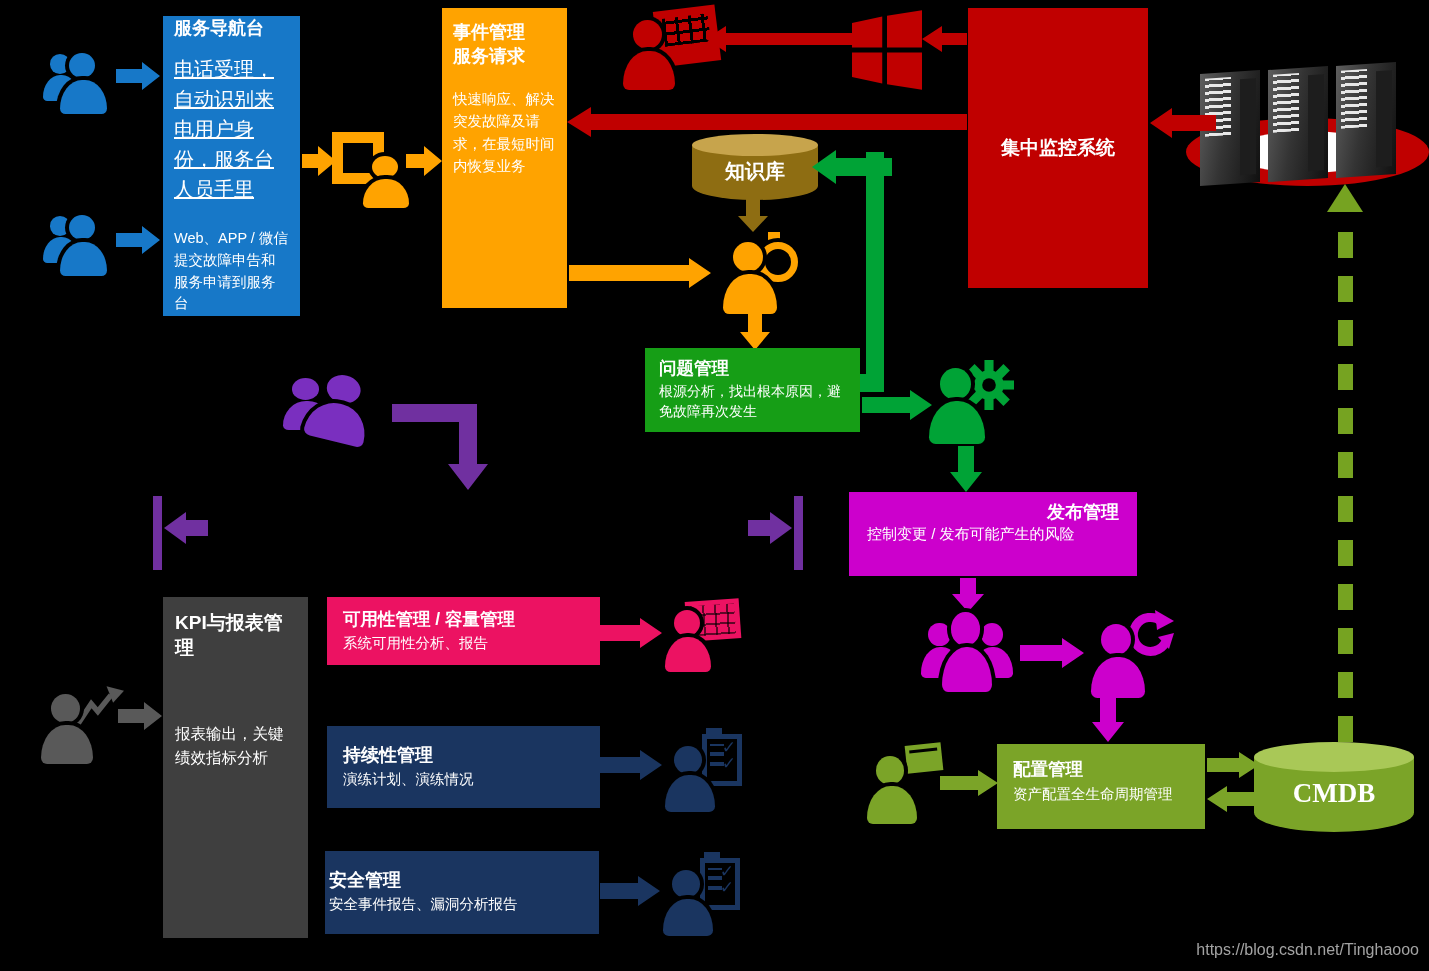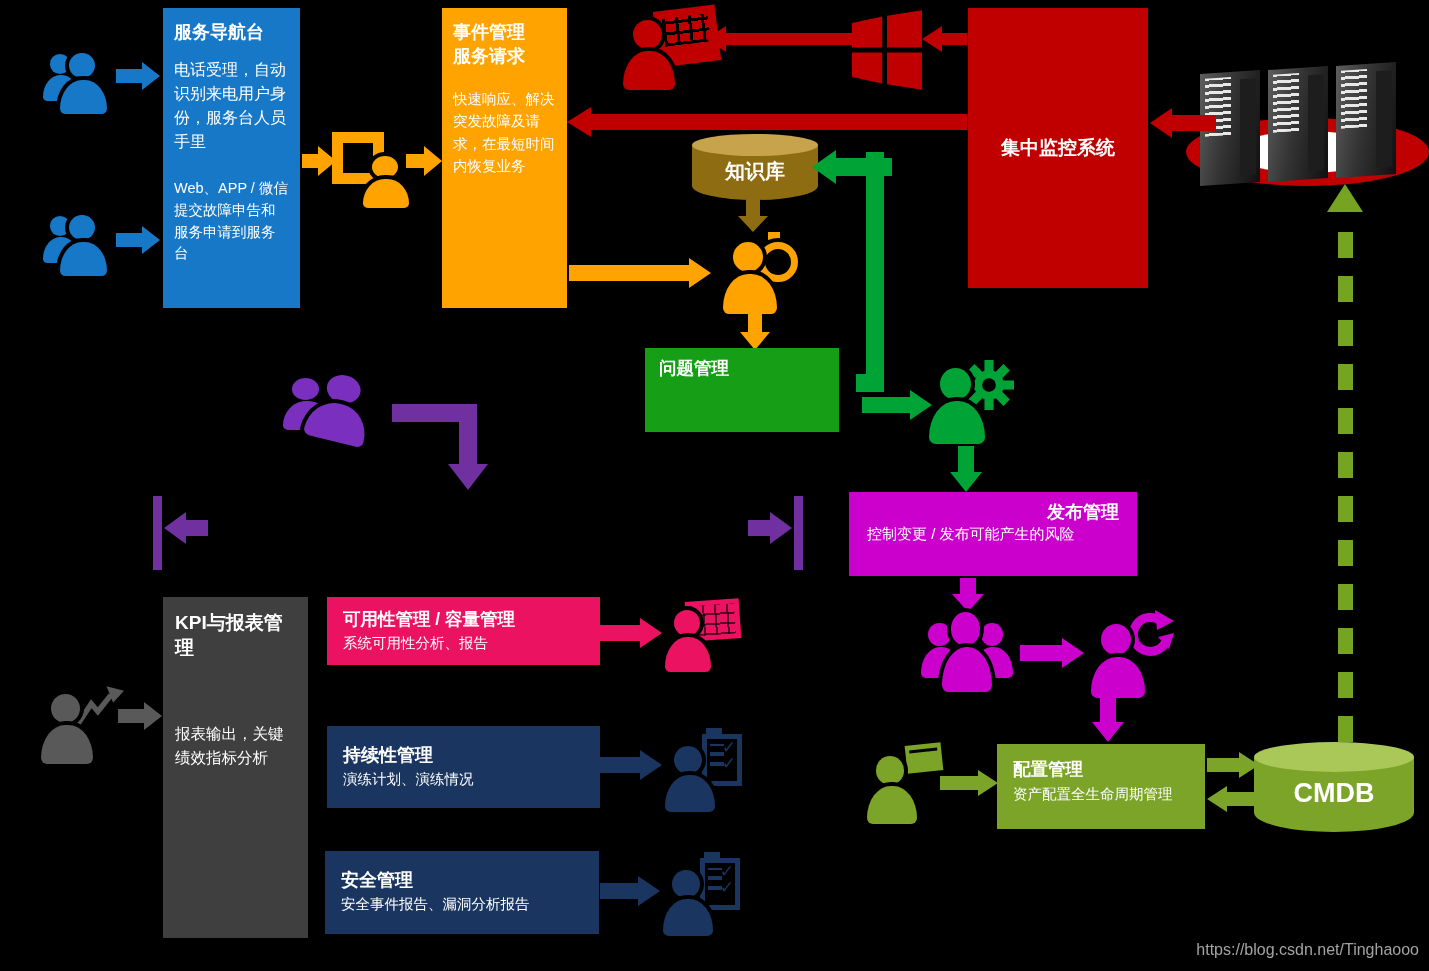--- a/index.html
+++ b/index.html
@@ -69,7 +69,7 @@
   <div class="aw ar" style="left:116px;top:62px;width:44px;height:28px;--c:#1778C8;"></div>
   <div class="aw ar" style="left:116px;top:226px;width:44px;height:28px;--c:#1778C8;"></div>
 
-  <div class="node" style="left:163px;top:8px;width:137px;height:300px;background:#1778C8;padding:12px 11px;">
+  <div class="node" style="left:163px;top:16px;width:137px;height:300px;background:#1778C8;padding:0 11px;">
     <div class="t-b" style="font-size:18px;margin-bottom:14px;">服务导航台</div>
     <div style="font-size:16px;line-height:1.5;">电话受理，自动识别来电用户身份，服务台人员手里</div>
     <div style="font-size:14.5px;line-height:1.5;margin-top:24px;">Web、APP / 微信提交故障申告和服务申请到服务台</div>

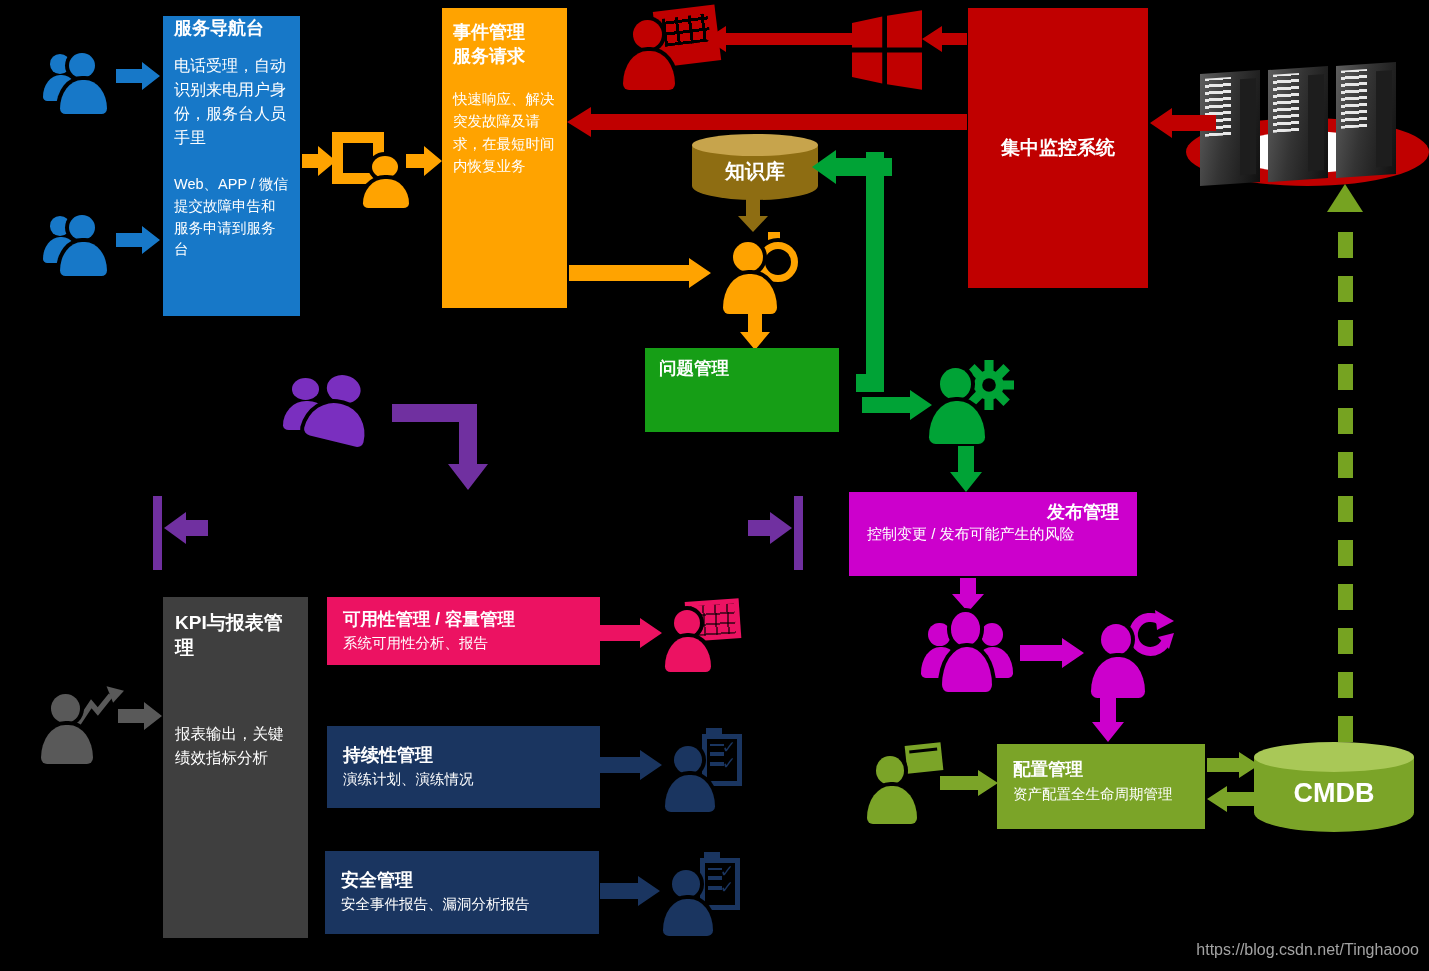--- a/index.html
+++ b/index.html
@@ -71,7 +71,7 @@
 
   <div class="node" style="left:163px;top:16px;width:137px;height:300px;background:#1778C8;padding:0 11px;">
     <div class="t-b" style="font-size:18px;margin-bottom:14px;">服务导航台</div>
-    <div style="font-size:16px;line-height:1.5;">电话受理，自动识别来电用户身份，服务台人员手里</div>
+    <div style="font-size:20px;line-height:1.5;text-decoration:underline;">电话受理，自动识别来电用户身份，服务台人员手里</div>
     <div style="font-size:14.5px;line-height:1.5;margin-top:24px;">Web、APP / 微信提交故障申告和服务申请到服务台</div>
   </div>
 

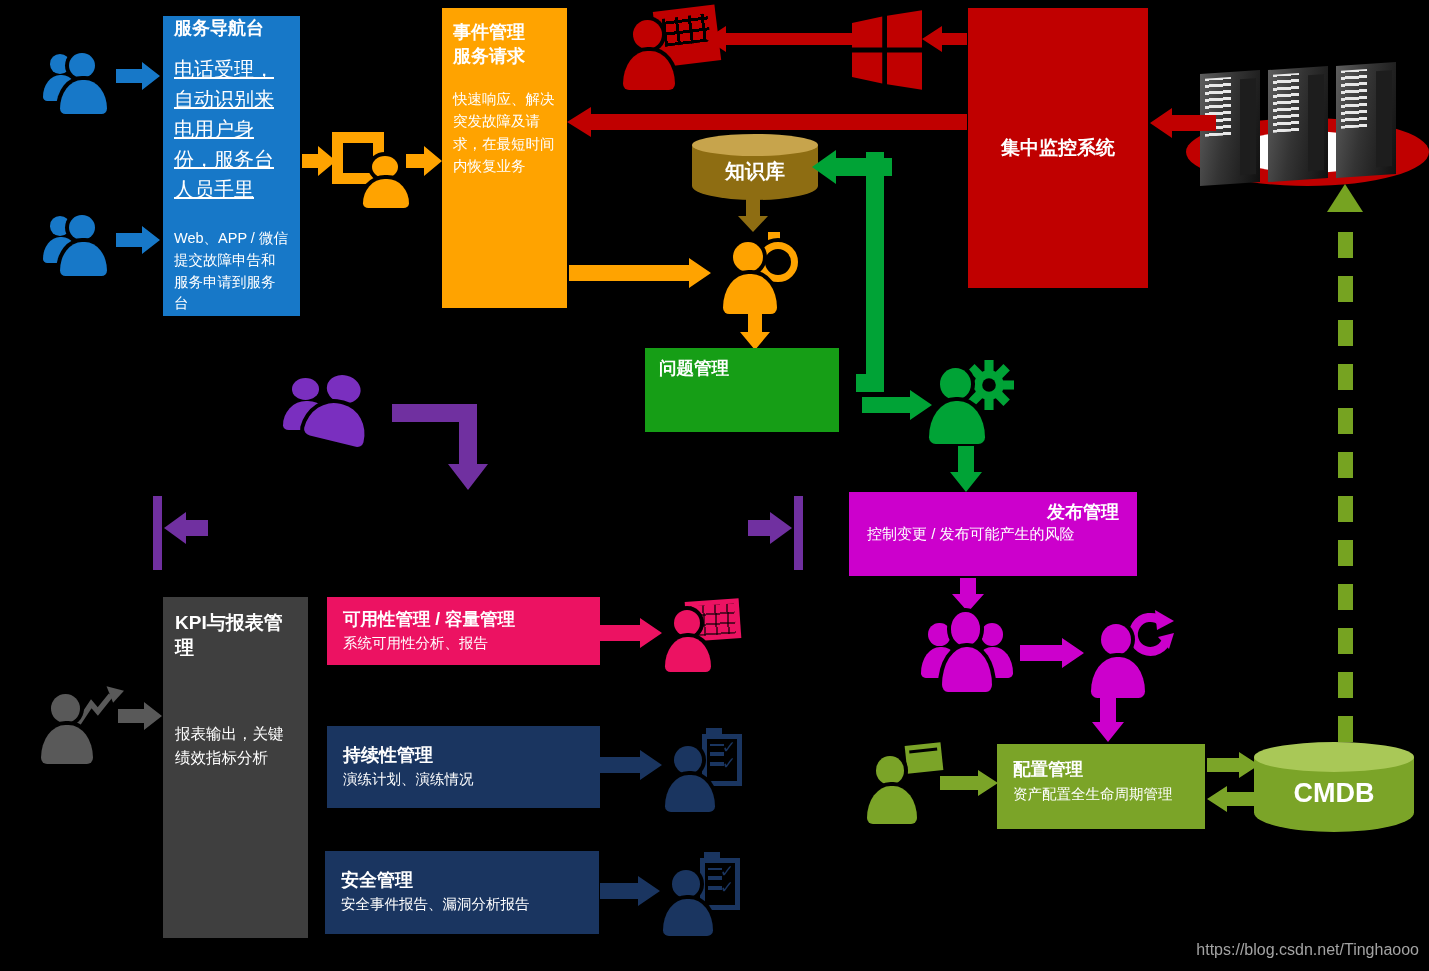--- a/index.html
+++ b/index.html
@@ -160,7 +160,7 @@
   </div>
   <div class="aw ad" style="left:740px;top:314px;width:30px;height:36px;--c:#FFA300;--h:18px;"></div>
 
-  <div class="node" style="left:645px;top:348px;width:194px;height:84px;background:#169E16;padding:8px 14px;">
+  <div class="node" style="left:645px;top:348px;width:215px;height:84px;background:#169E16;padding:8px 14px;">
     <div class="t-b" style="font-size:17.5px;">问题管理</div>
   </div>
   <div class="aw ar" style="left:862px;top:390px;width:70px;height:30px;--c:#00A336;--s:8px;--h:22px;"></div>

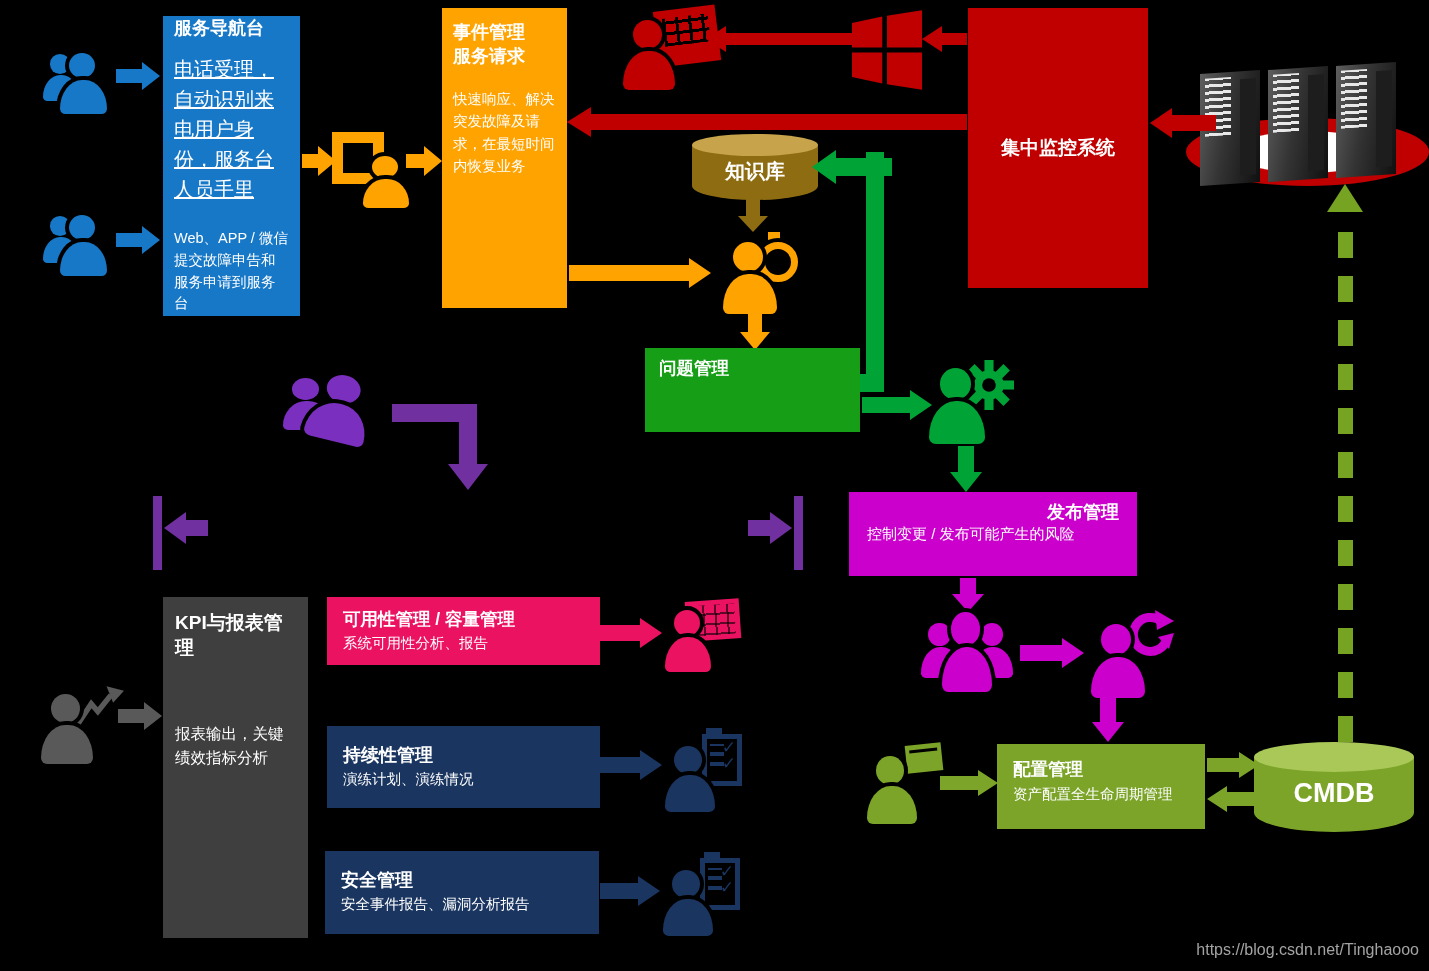--- a/index.html
+++ b/index.html
@@ -162,6 +162,7 @@
 
   <div class="node" style="left:645px;top:348px;width:215px;height:84px;background:#169E16;padding:8px 14px;">
     <div class="t-b" style="font-size:17.5px;">问题管理</div>
+    <div style="font-size:14px;line-height:1.4;margin-top:2px;">根源分析，找出根本原因，避免故障再次发生</div>
   </div>
   <div class="aw ar" style="left:862px;top:390px;width:70px;height:30px;--c:#00A336;--s:8px;--h:22px;"></div>
 

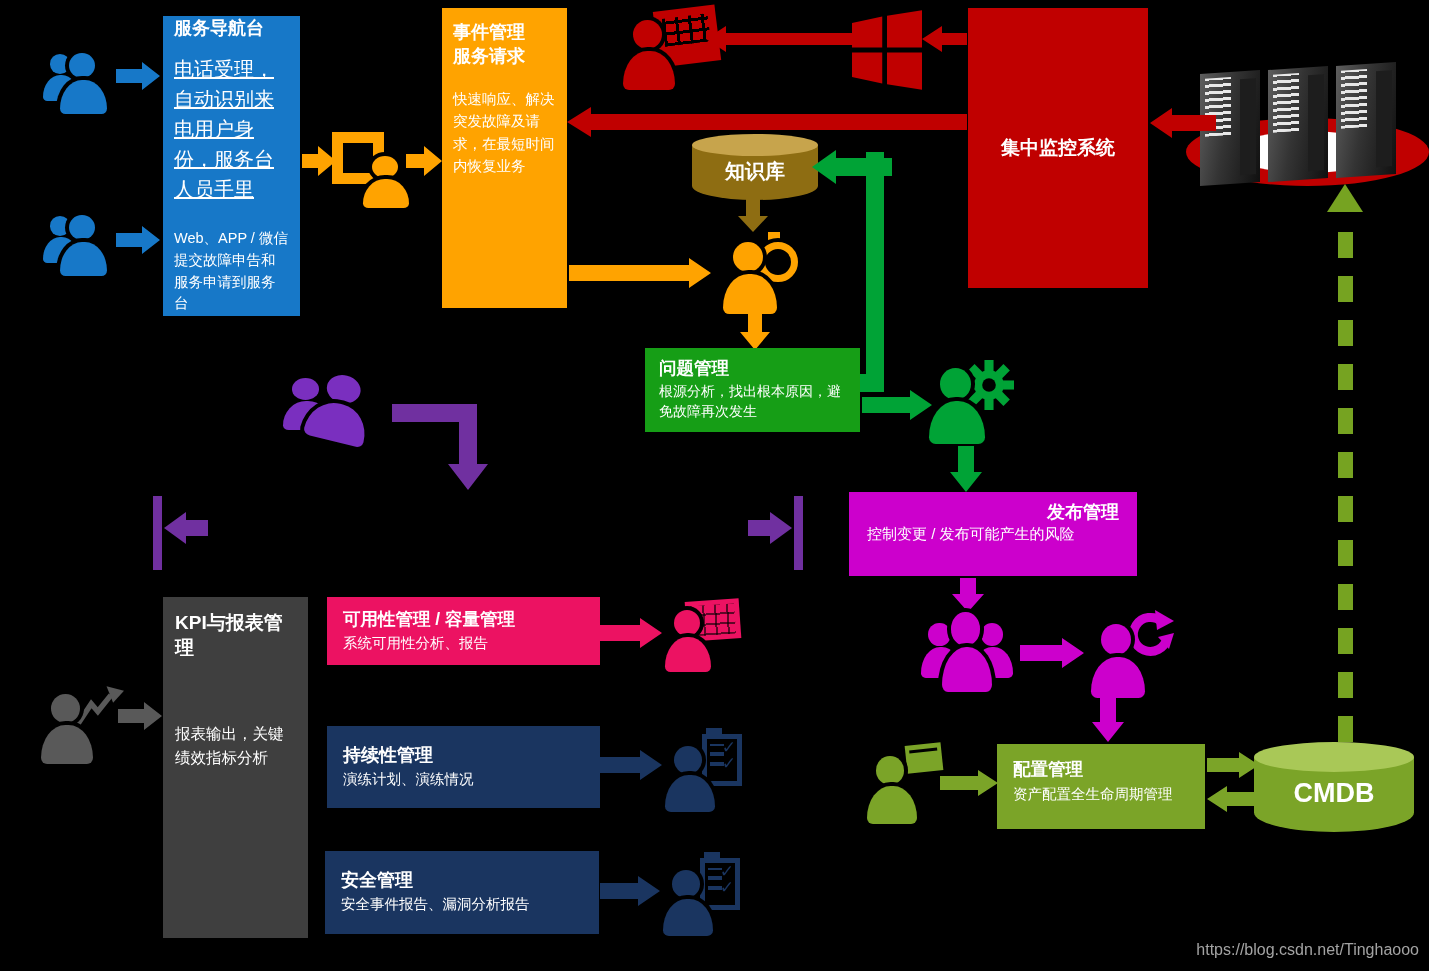--- a/index.html
+++ b/index.html
@@ -235,7 +235,7 @@
   <div class="aw ar" style="left:1207px;top:752px;width:52px;height:26px;--c:#7BA428;--s:7px;--h:20px;"></div>
   <div class="aw al" style="left:1207px;top:786px;width:52px;height:26px;--c:#7BA428;--s:7px;--h:20px;"></div>
 
-  <div class="cyl" style="left:1254px;top:742px;width:160px;height:90px;">
+  <div class="cyl" style="left:1254px;top:742px;width:160px;height:90px;font-family:Liberation Serif, serif;">
     <div class="cbod" style="top:15px;height:75px;background:#7BA428;"></div>
     <div class="ctop" style="height:30px;background:#A9C857;"></div>
     <div class="clbl" style="top:36px;font-size:27px;">CMDB</div>

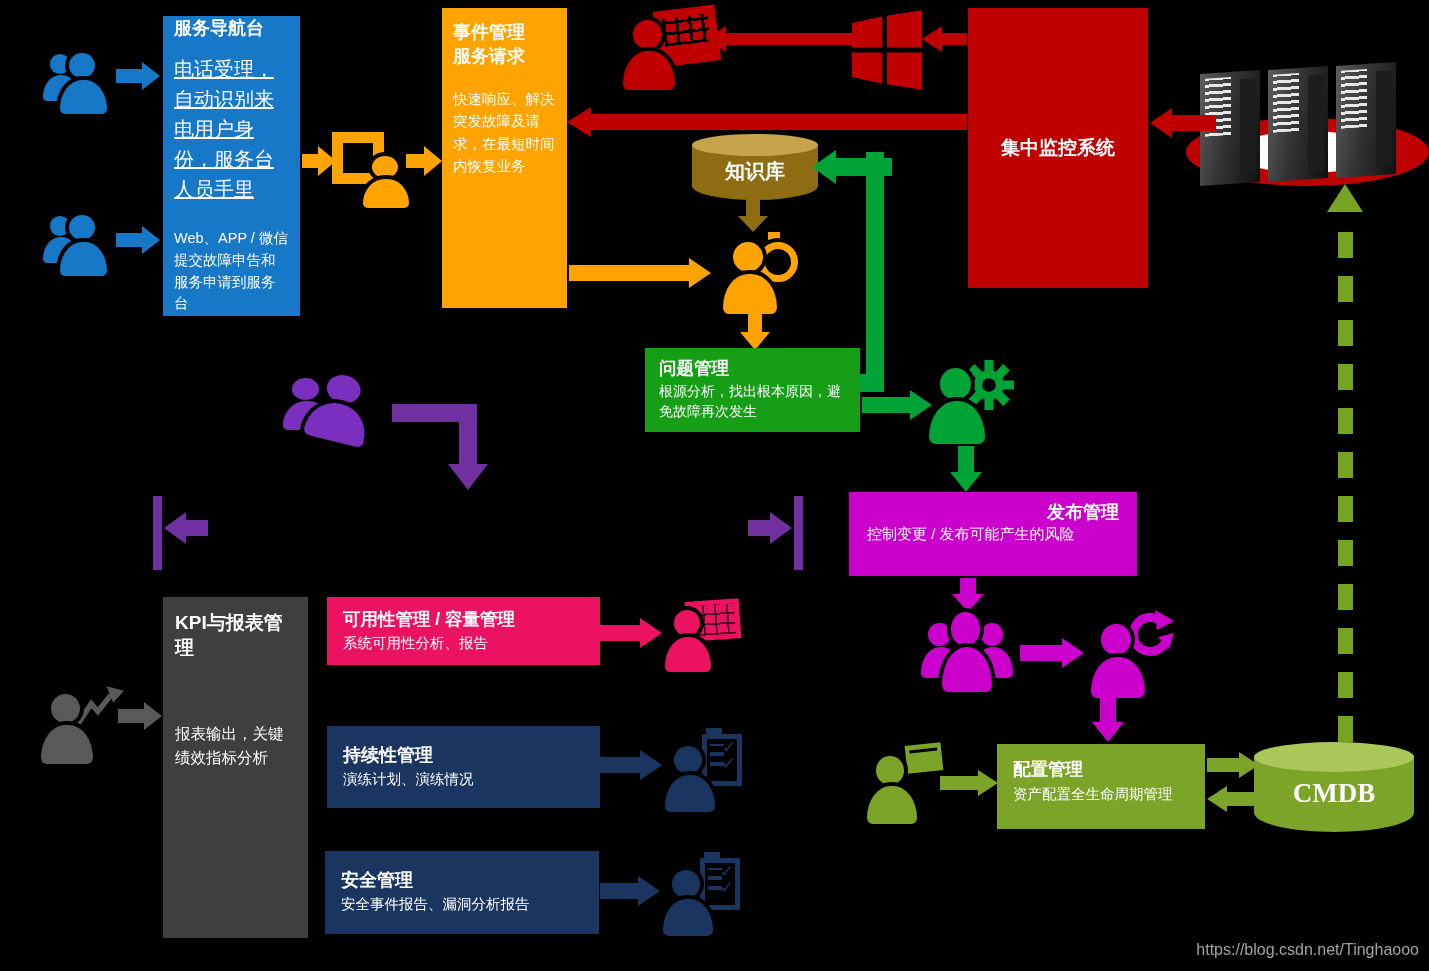--- a/index.html
+++ b/index.html
@@ -308,7 +308,7 @@
       </div>
   </div>
 
-  <div class="node" style="left:325px;top:851px;width:274px;height:83px;background:#1A3560;padding:17px 16px;">
+  <div class="node" style="left:325px;top:851px;width:274px;height:83px;background:#1A3560;padding:17px 4px;">
     <div class="t-b" style="font-size:18px;">安全管理</div>
     <div style="font-size:14.5px;margin-top:3px;">安全事件报告、漏洞分析报告</div>
   </div>

